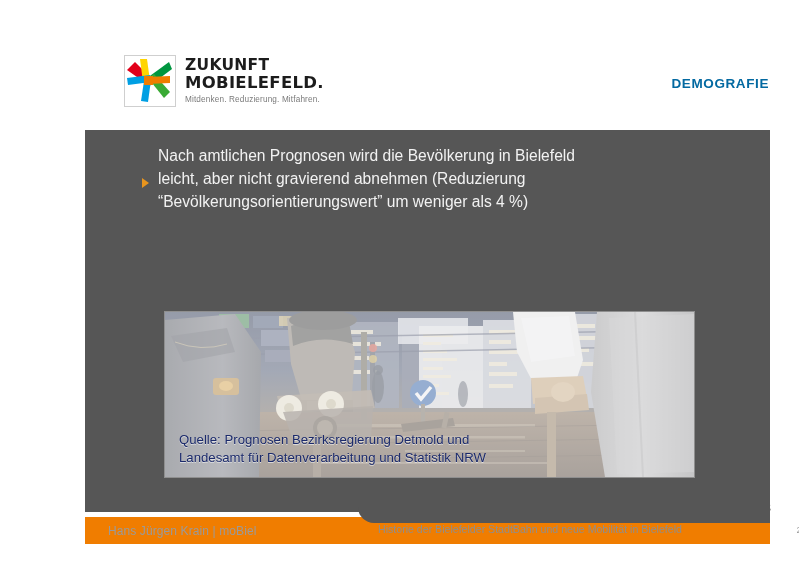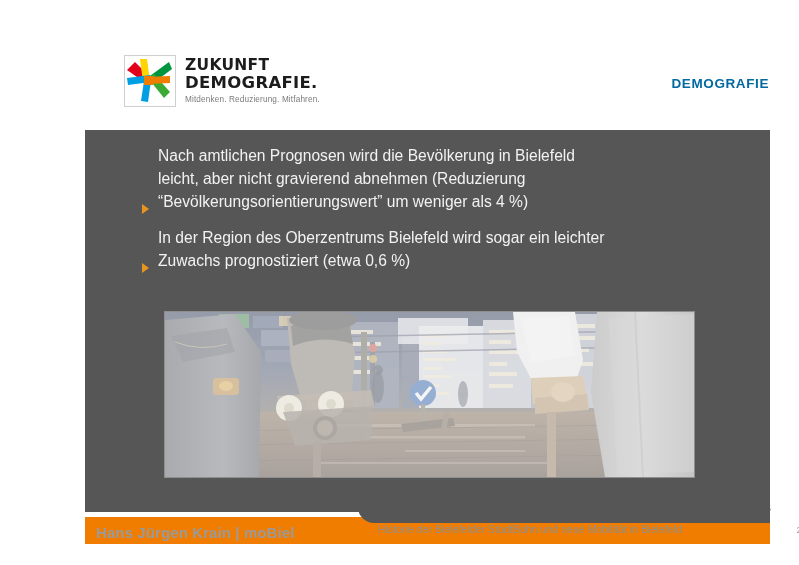--- a/index.html
+++ b/index.html
@@ -247,7 +247,7 @@
       </div>
       <div id="logo-words">
         <div class="logo-line1">ZUKUNFT</div>
-        <div class="logo-line2">DEMOGRAFIE.</div>
+        <div class="logo-line2">MOBIELEFELD.</div>
         <div class="logo-tag">Mitdenken. Reduzierung. Mitfahren.</div>
       </div>
     </div>

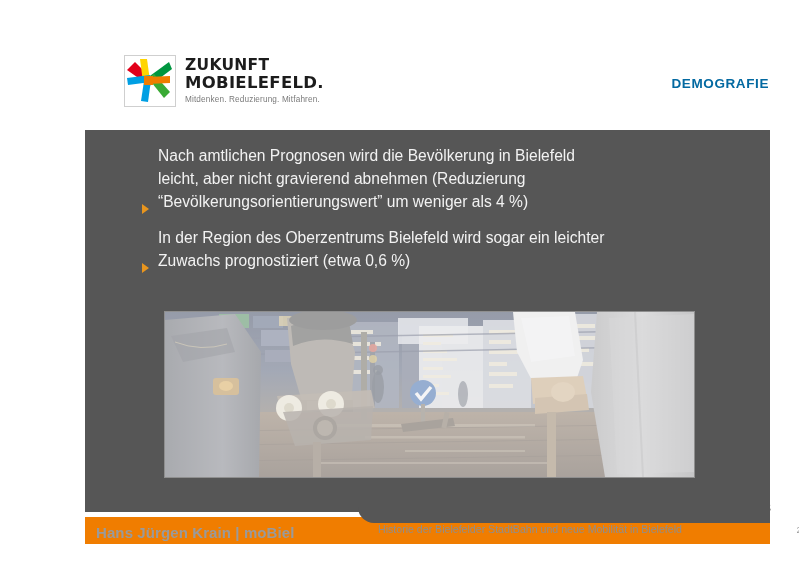--- a/index.html
+++ b/index.html
@@ -103,7 +103,7 @@
   }
   .bullet-row {
     display: flex;
-    align-items: flex-end;
+    align-items: center;
     margin-bottom: 13px;
   }
   .bullet-marker {

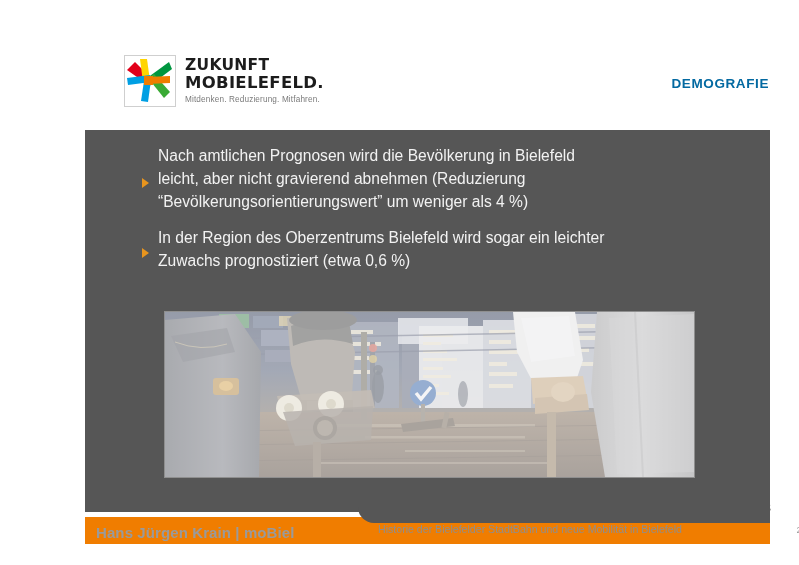--- a/index.html
+++ b/index.html
@@ -268,13 +268,6 @@
 “Bevölkerungsorientierungswert” um weniger als 4 %)</div>
       </div>
 
-      <div class="bullet-row">
-        <div class="bullet-marker">
-            <div class="tri"></div>
-          </div>
-        <div class="bullet-text">In der Region des Oberzentrums Bielefeld wird sogar ein leichter
-Zuwachs prognostiziert  (etwa 0,6 %)</div>
-      </div>
 
     </div>
 

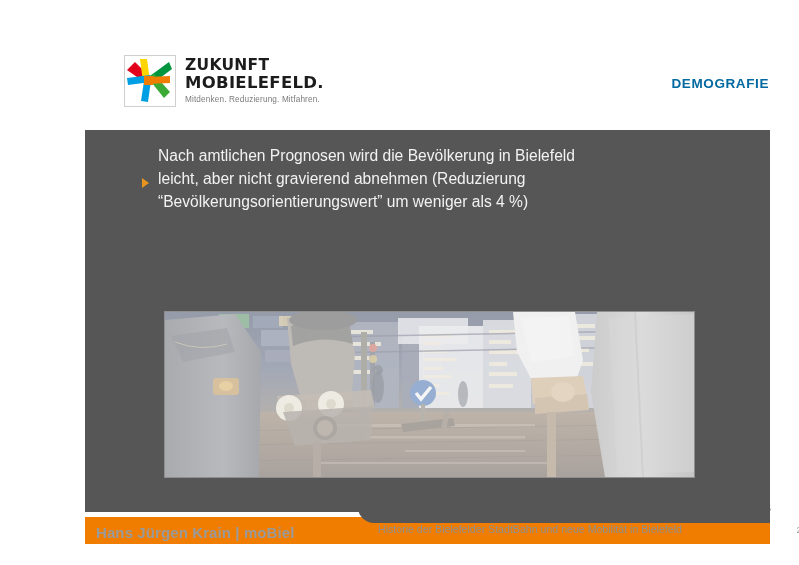--- a/index.html
+++ b/index.html
@@ -417,6 +417,8 @@
         <path d="M470 0 L478 165" stroke="#8d8d8d" stroke-width="2" opacity="0.5" fill="none"></path>
       </svg>
       <div id="photo-veil"></div>
+      <div id="photo-caption">Quelle: Prognosen Bezirksregierung Detmold und
+Landesamt für Datenverarbeitung und Statistik NRW</div>
     </div>
   </div>
 

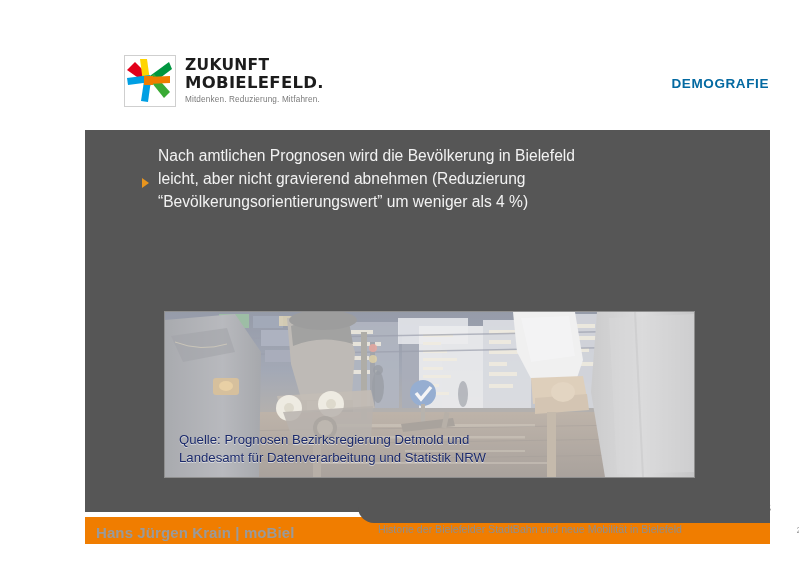--- a/index.html
+++ b/index.html
@@ -191,13 +191,12 @@
   }
   #footer-author {
     position: absolute;
-    left: 68px;
+    left: 80px;
     top: 524px;
-    font-size: 15px;
+    font-size: 12px;
     color: #9a9a9a;
     font-family: "Liberation Sans", sans-serif;
     letter-spacing: 0.1px;
-    font-weight: bold;
   }
   #footer-center {
     position: absolute;

